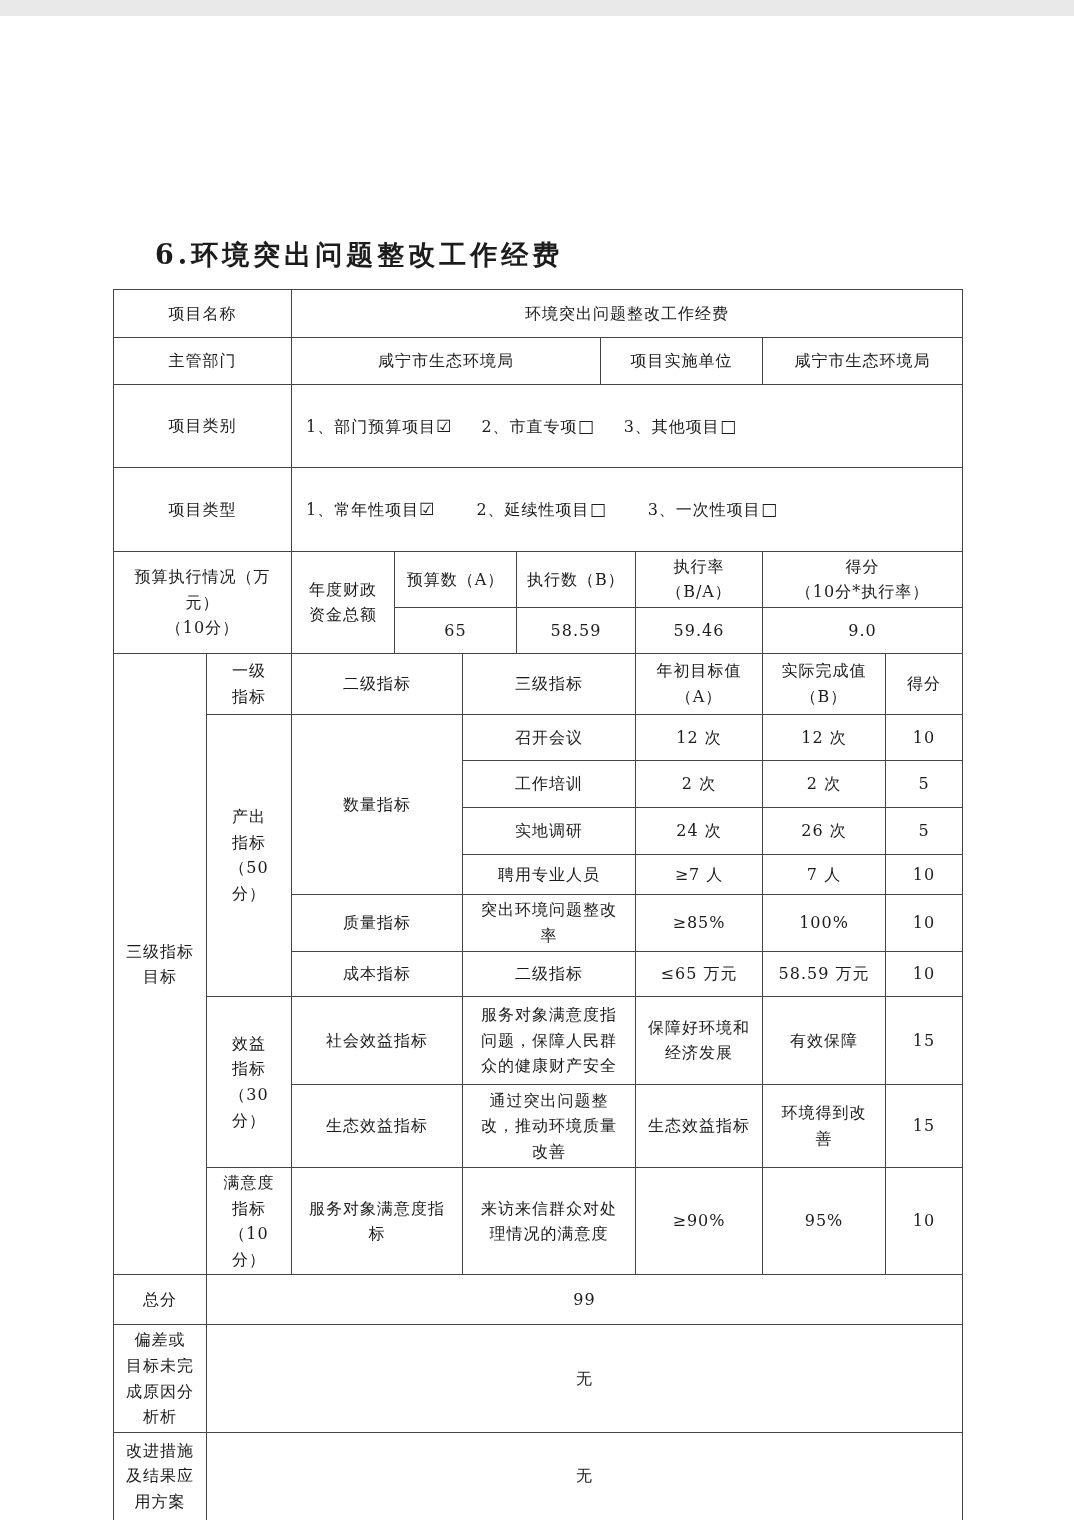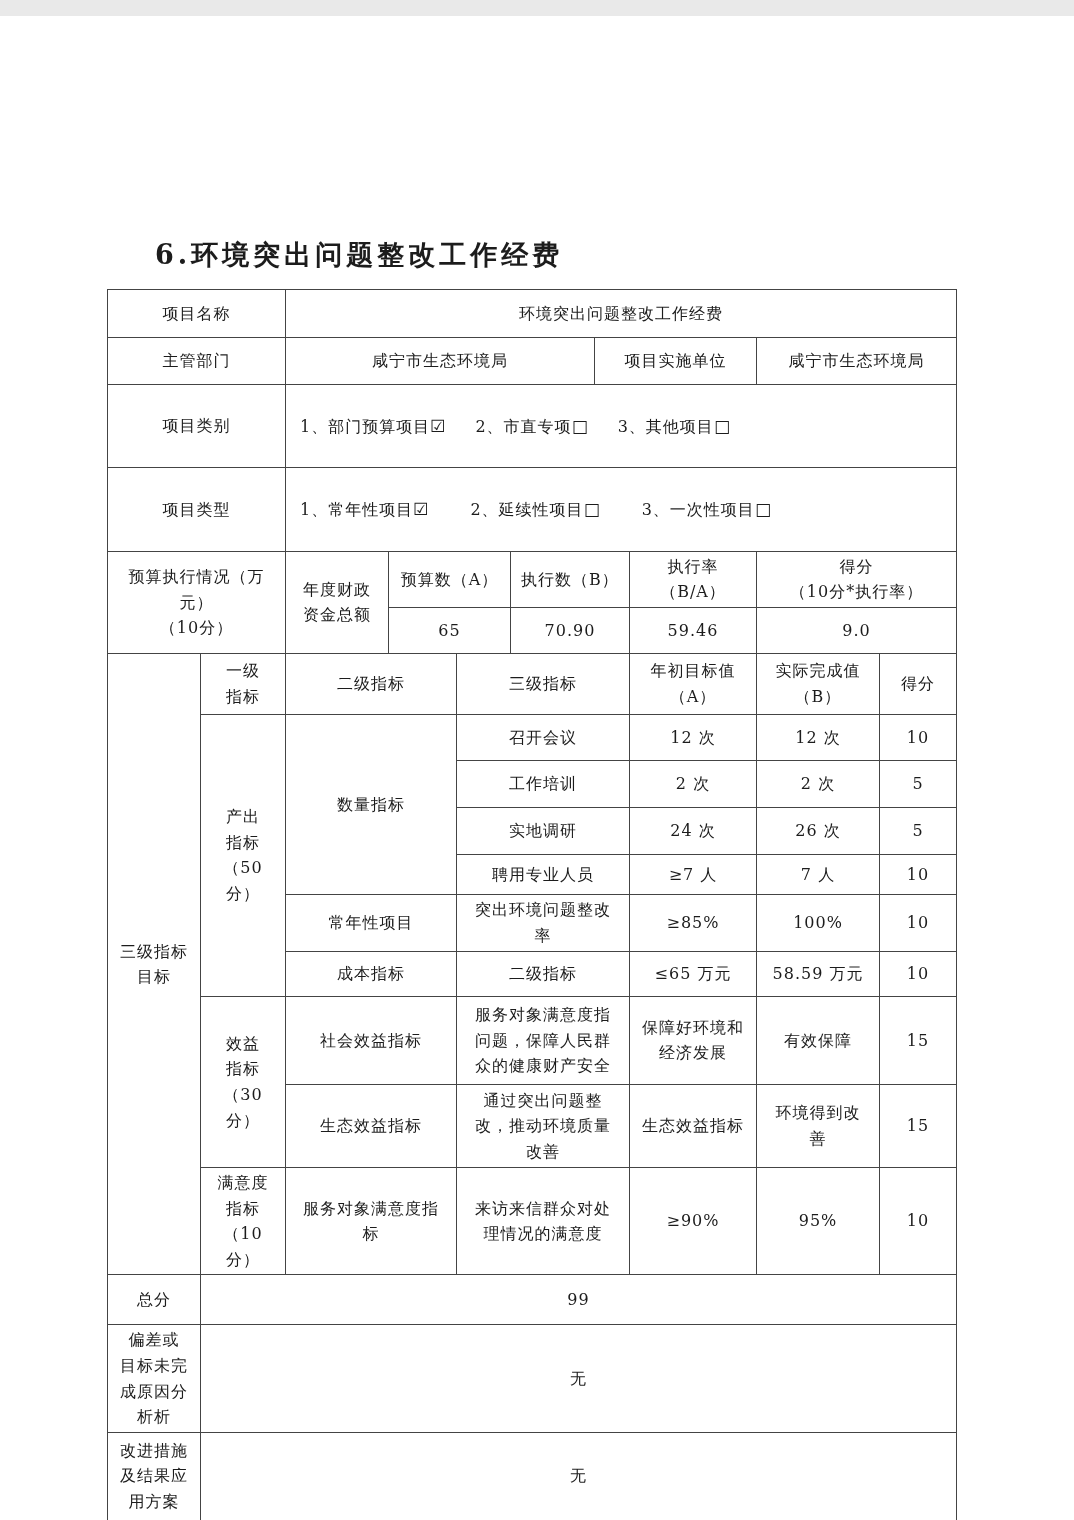--- a/index.html
+++ b/index.html
@@ -24,7 +24,7 @@
   }
   table.report {
     position: absolute;
-    left: 107px;
+    left: 113px;
     top: 273px;
     width: 849px;
     border-collapse: collapse;

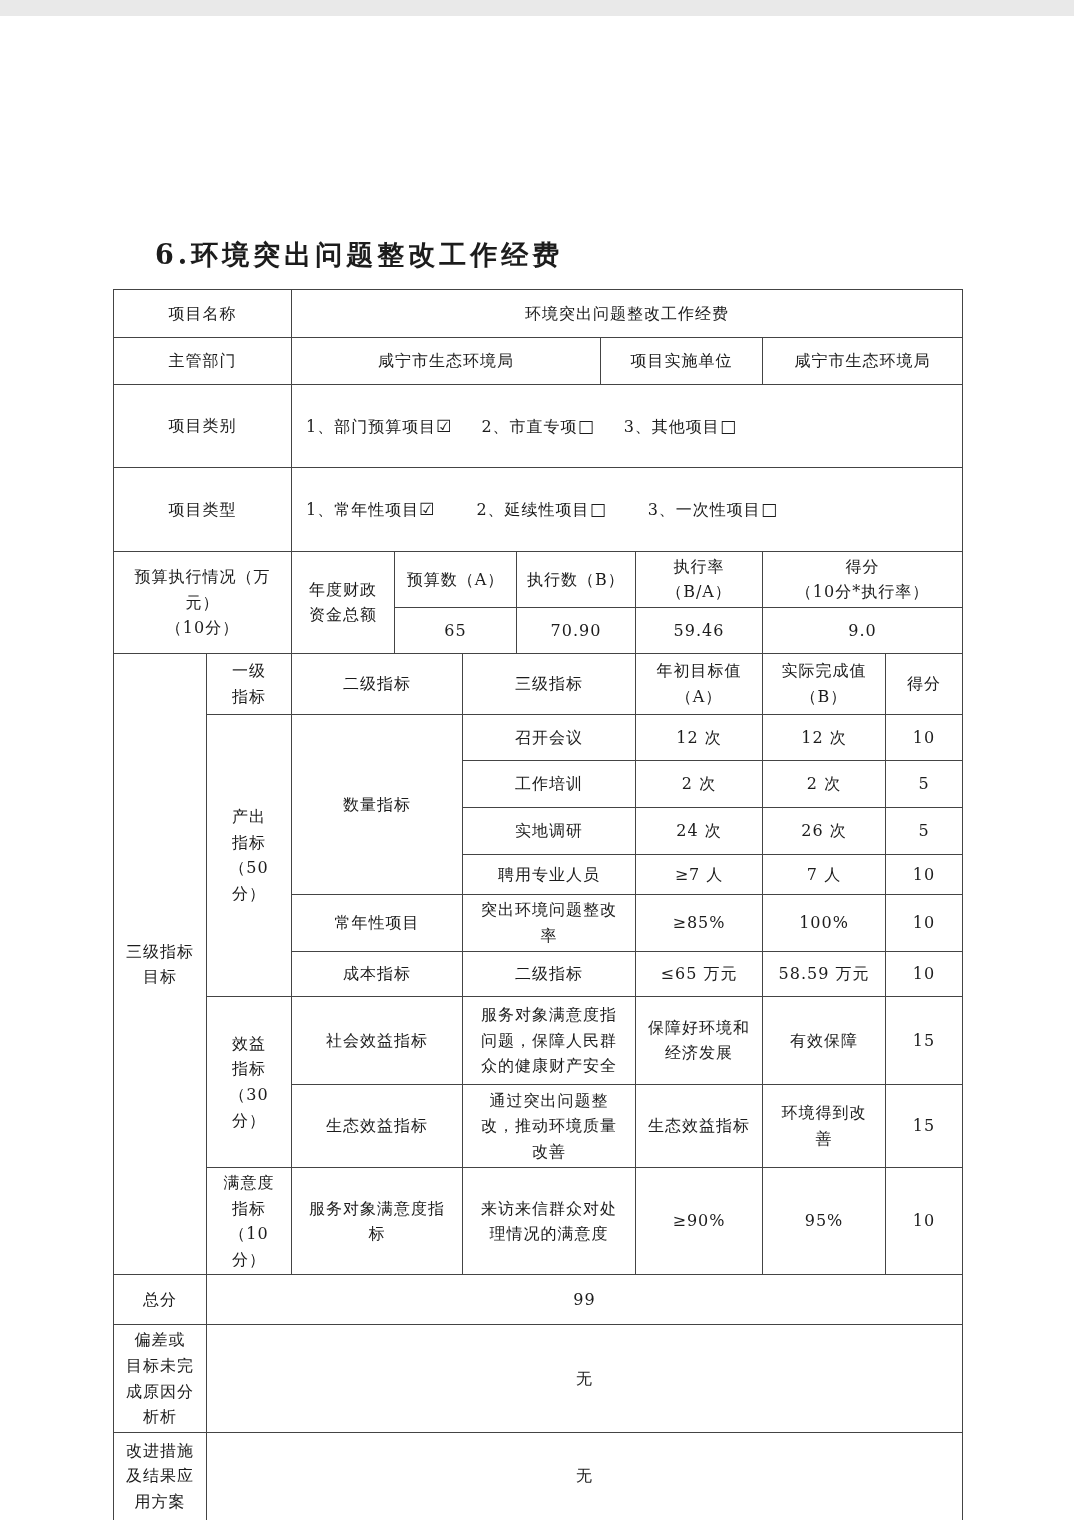--- a/index.html
+++ b/index.html
@@ -136,7 +136,7 @@
 
     <tr style="height:46px">
       <td colspan="2">65</td>
-      <td colspan="2">70.90</td>
+      <td colspan="2">58.59</td>
       <td>59.46</td>
       <td colspan="2">9.0</td>
     </tr>

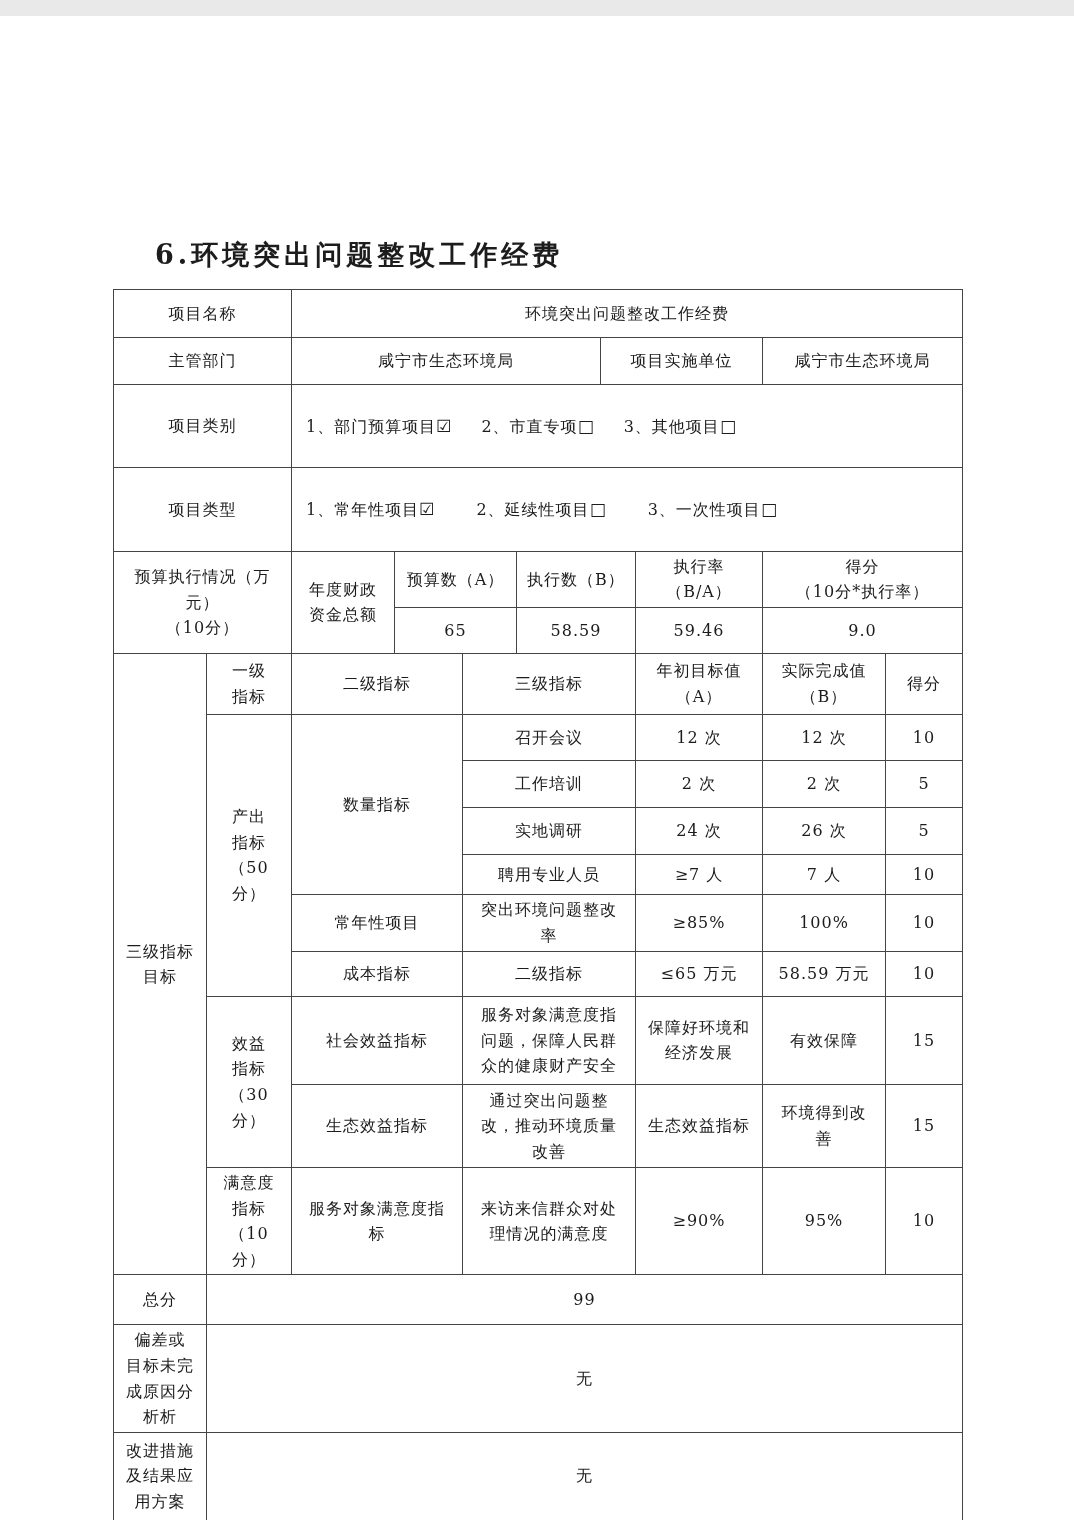--- a/index.html
+++ b/index.html
@@ -188,7 +188,7 @@
     </tr>
 
     <tr style="height:57px">
-      <td colspan="2">常年性项目</td>
+      <td colspan="2">质量指标</td>
       <td colspan="3">突出环境问题整改
 率</td>
       <td>≥85%</td>

